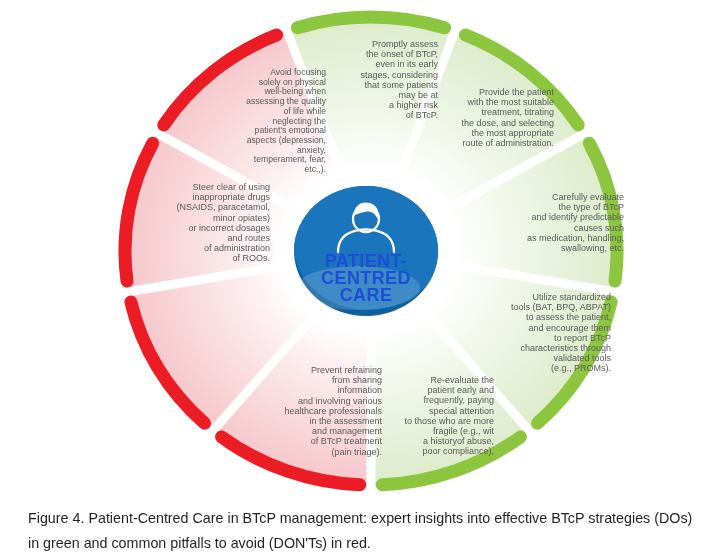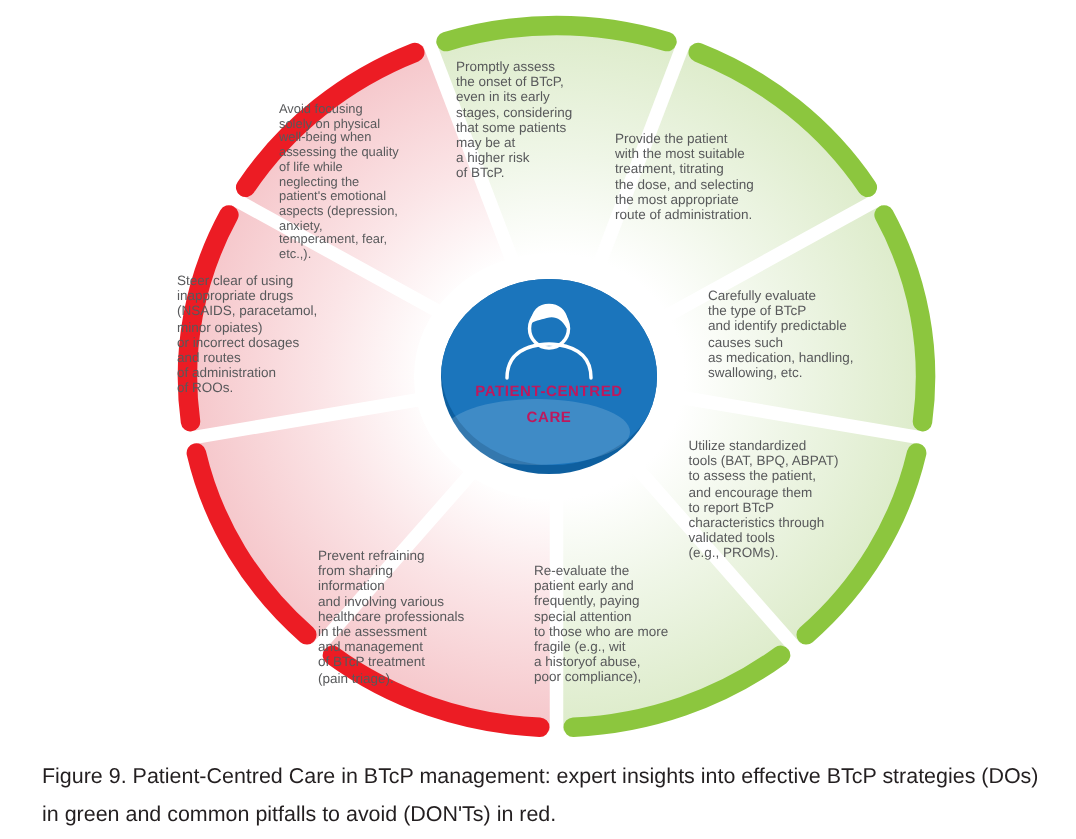--- a/index.html
+++ b/index.html
@@ -12,7 +12,7 @@
     position:absolute;
     font-size:9px;line-height:10.2px;
     color:var(--seg-text,#58595B);
-    text-align:left;white-space:pre-line;
+    text-align:right;white-space:pre-line;
   }
   .seg.small{font-size:8.6px;line-height:9.7px;}
   .center-label{

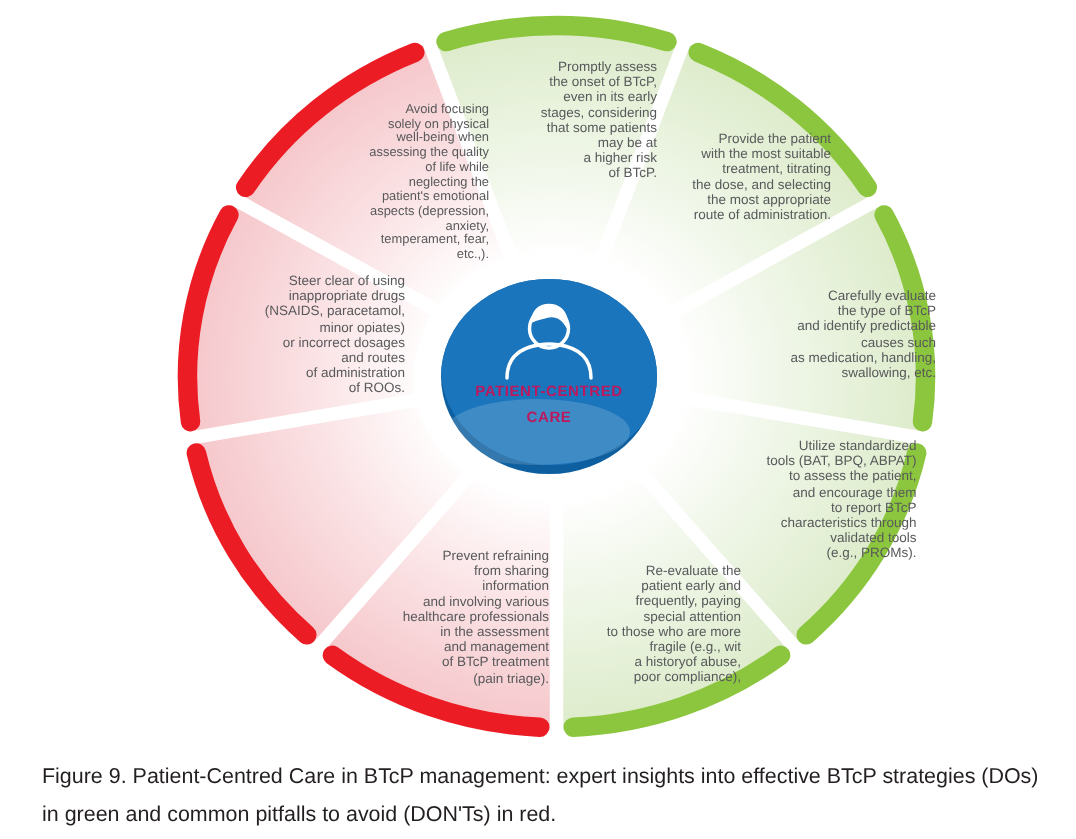--- a/index.html
+++ b/index.html
@@ -17,7 +17,7 @@
   .seg.small{font-size:8.6px;line-height:9.7px;}
   .center-label{
     position:absolute;left:286px;top:253px;width:160px;
-    color:#be185d;font-weight:bold;font-size:10px;line-height:17px;
+    color:#1d4ed8;font-weight:bold;font-size:18px;line-height:17px;
     letter-spacing:.4px;text-align:center;white-space:pre-line;
   }
   .caption{

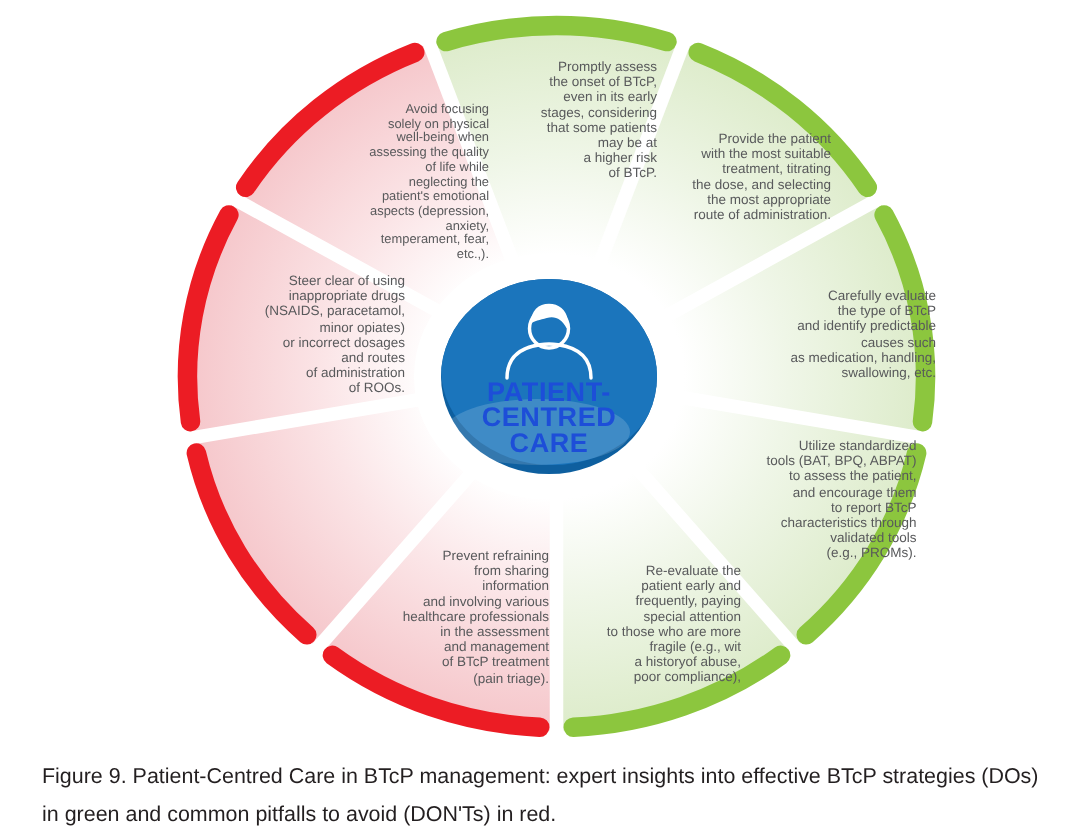--- a/index.html
+++ b/index.html
@@ -128,7 +128,7 @@
 fragile (e.g., wit
 a historyof abuse,
 poor compliance),</div>
-  <div class="seg" style="left:212px;top:365px;width:154px;">Prevent refraining
+  <div class="seg" style="left:228px;top:365px;width:154px;">Prevent refraining
 from sharing
 information
 and involving various

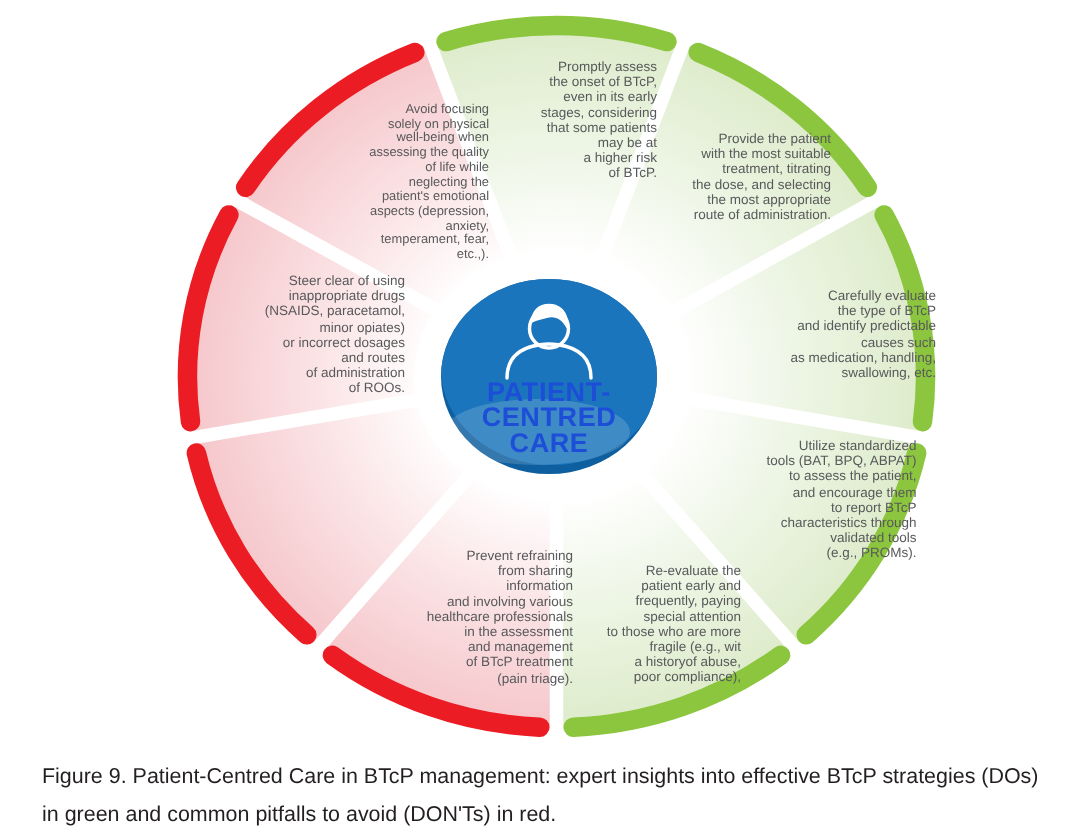--- a/index.html
+++ b/index.html
@@ -160,7 +160,7 @@
   <div class="center-label">PATIENT-CENTRED
 CARE</div>
 
-  <div class="caption">Figure 9. Patient-Centred Care in BTcP management: expert insights into effective BTcP strategies (DOs)
+  <div class="caption">Figure 4. Patient-Centred Care in BTcP management: expert insights into effective BTcP strategies (DOs)
 in green and common pitfalls to avoid (DON'Ts) in red.</div>
 </div>
 

